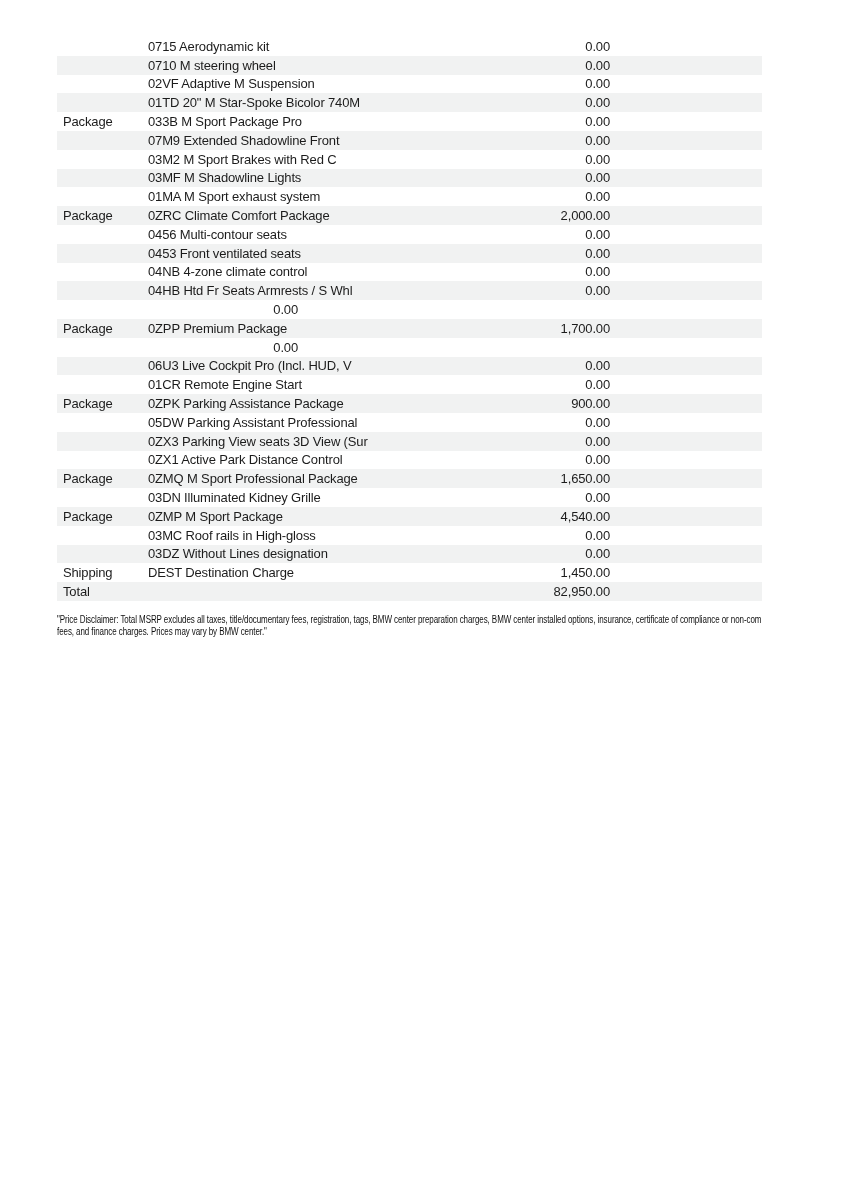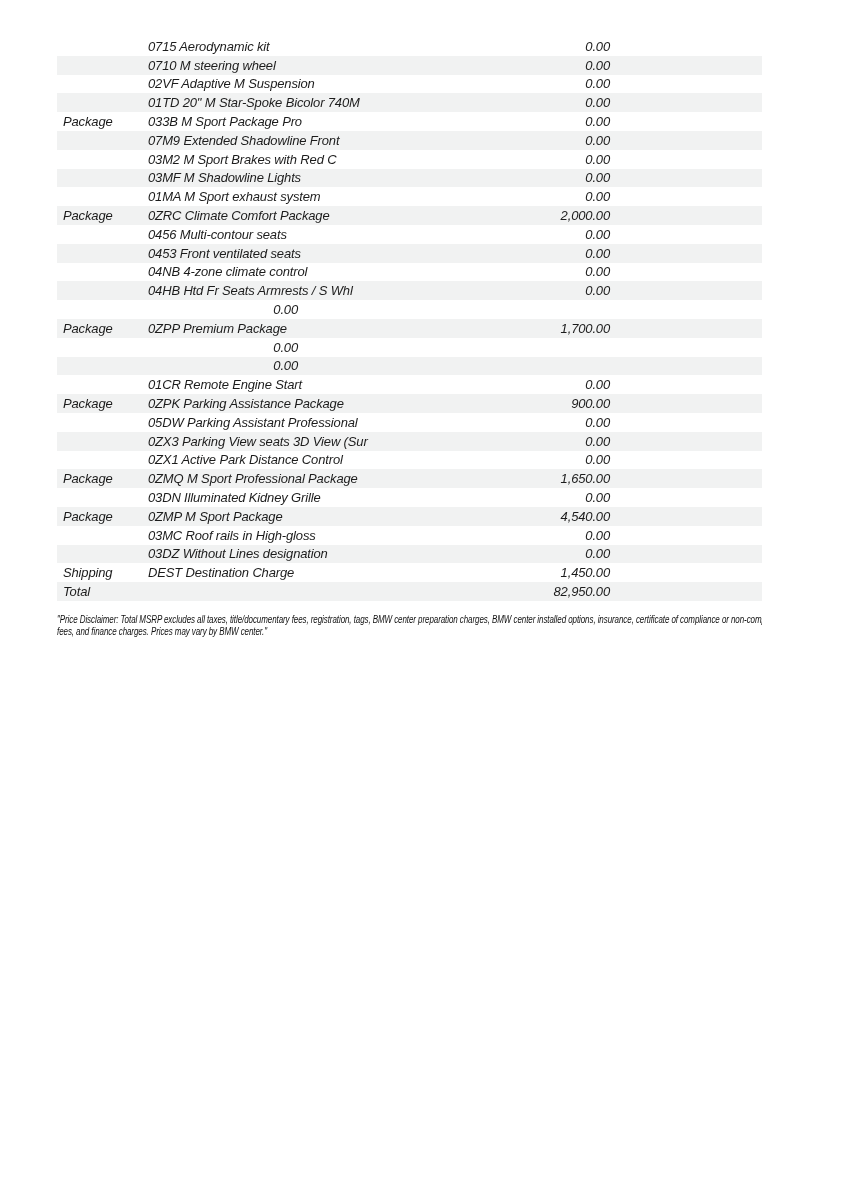--- a/index.html
+++ b/index.html
@@ -14,7 +14,6 @@
     background: #ffffff;
     overflow: hidden;
     color: #1c1c1c;
-    font-style: italic;
   }
   .options-table {
     position: absolute;

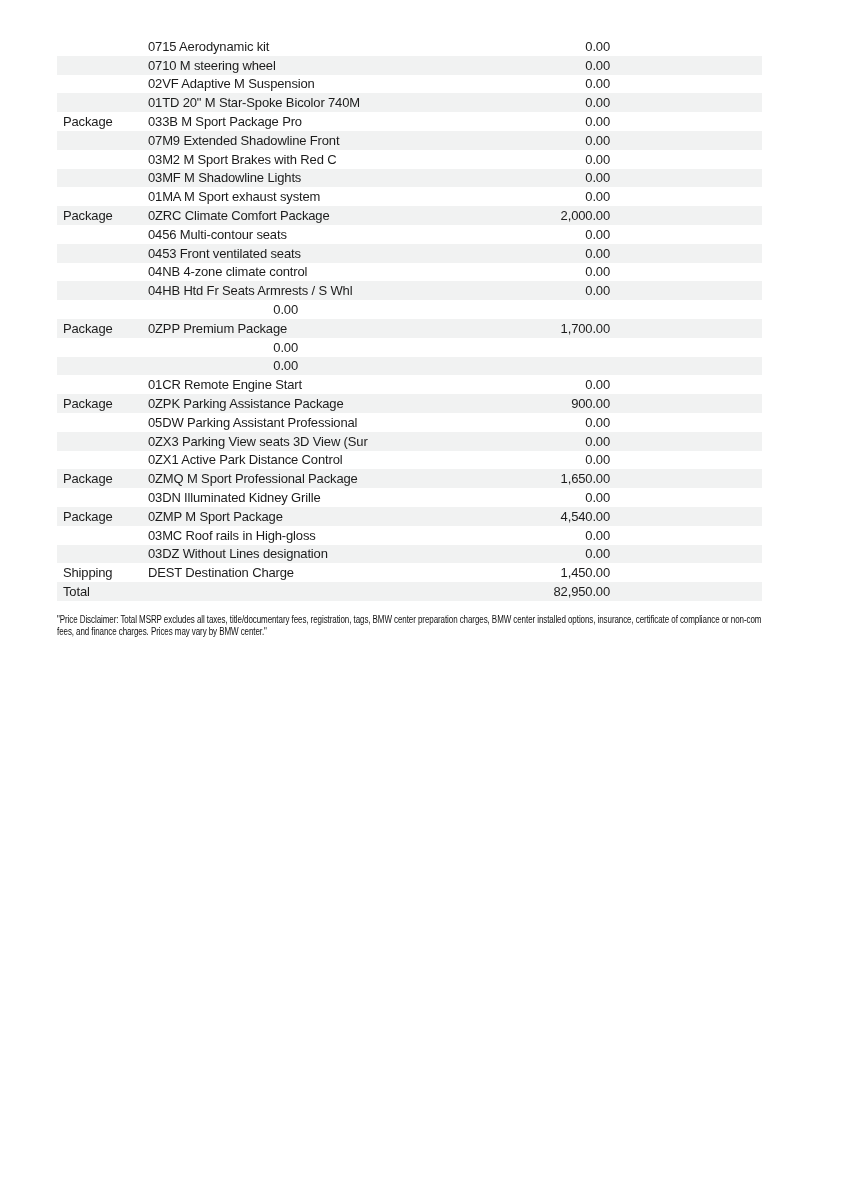--- a/index.html
+++ b/index.html
@@ -165,6 +165,7 @@
     </div>
       <div class="table-row">
       <div class="cell-category"></div>
+      <div class="cell-description">06U3 Live Cockpit Pro (Incl. HUD, V</div>
       <div class="cell-price">0.00</div>
       <div class="row-spacer"></div>
     </div>

